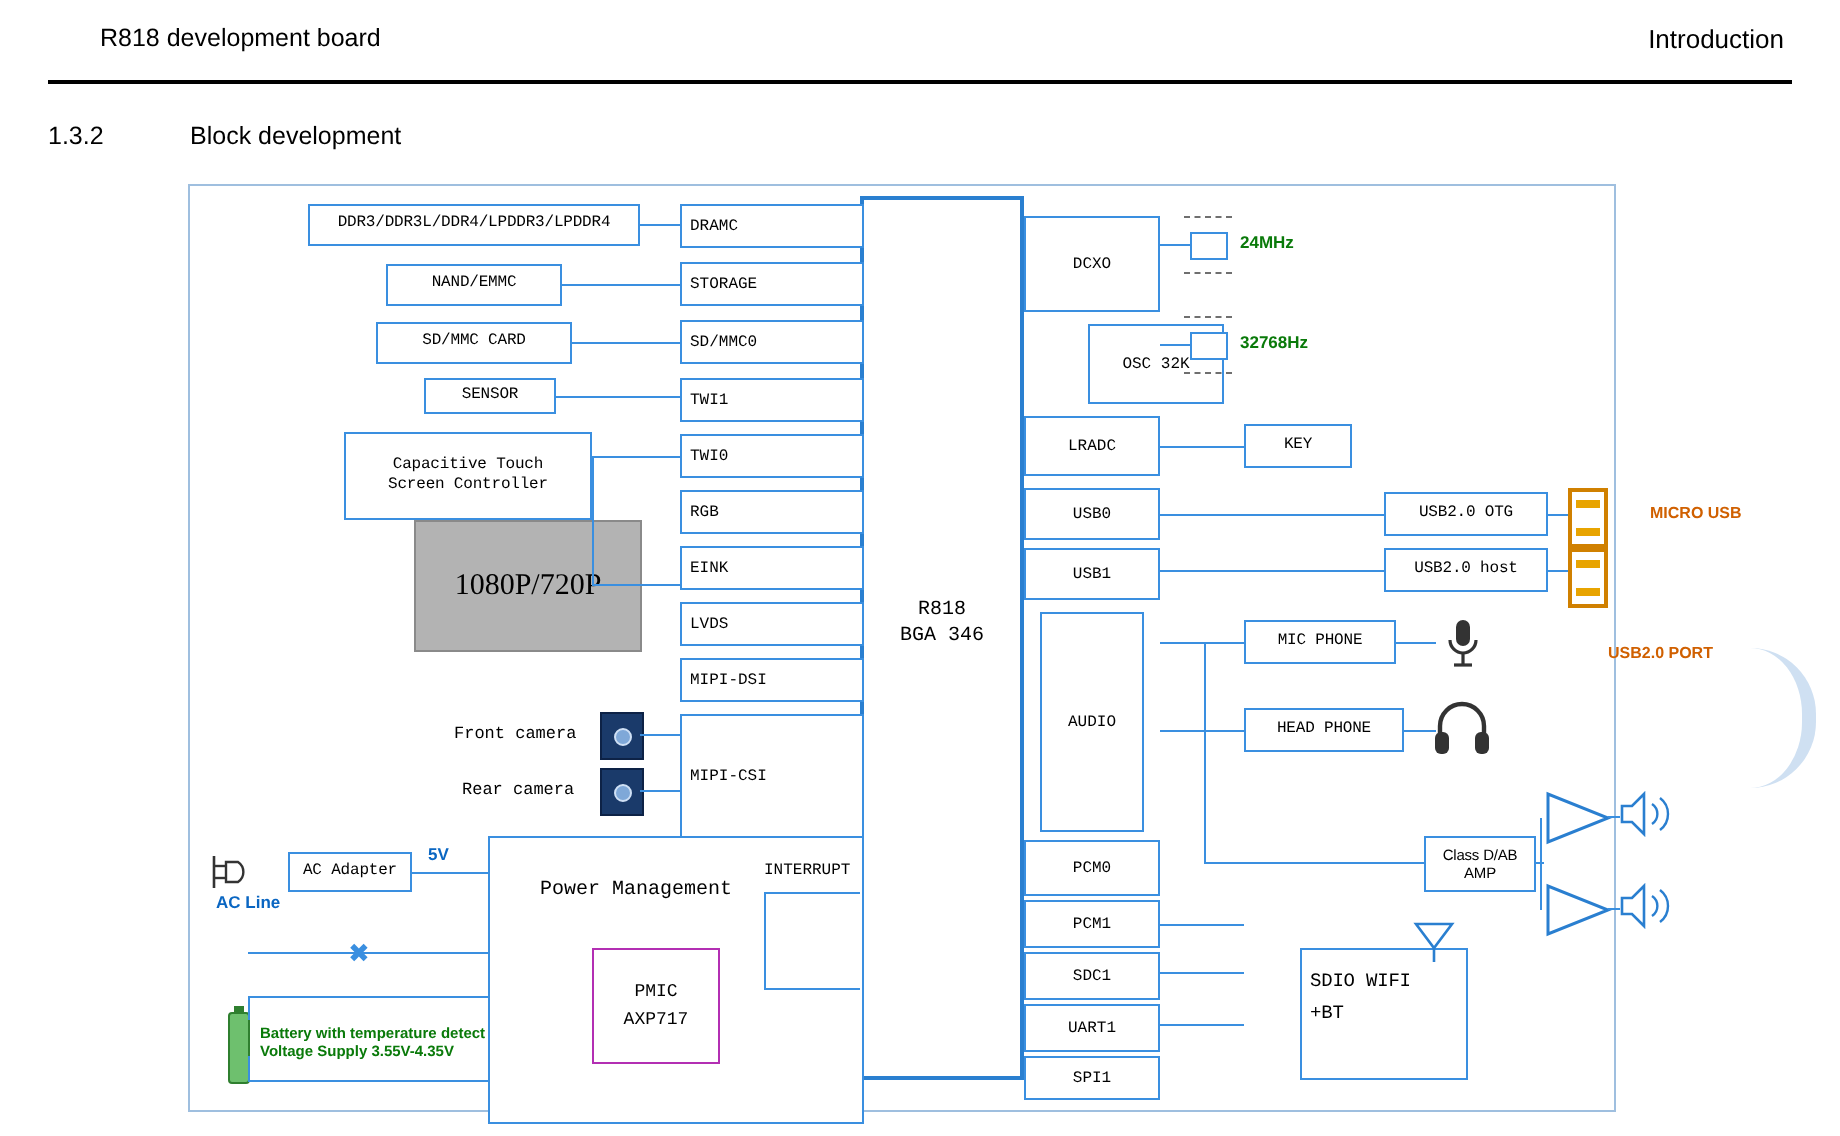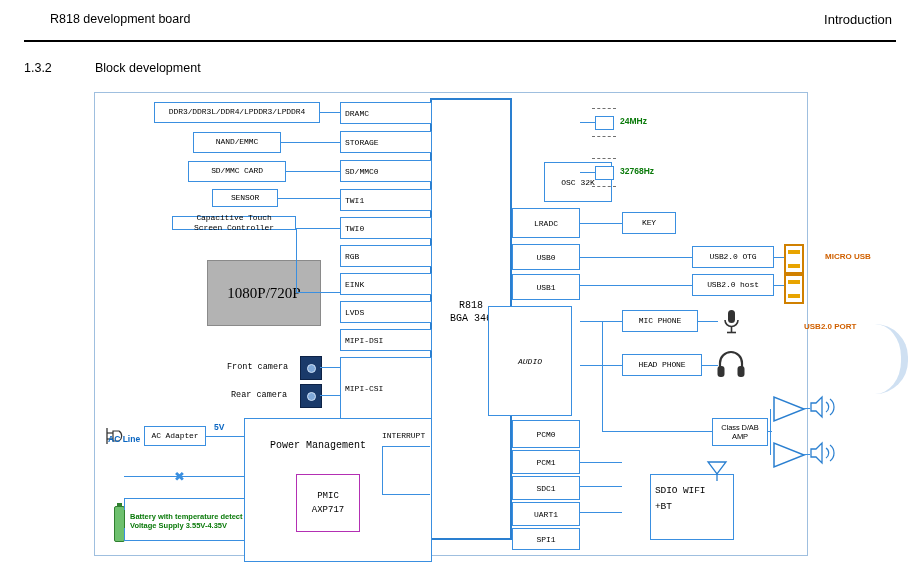--- a/index.html
+++ b/index.html
@@ -149,6 +149,7 @@
   <div class="pin" style="left:248px;top:337px;width:92px;height:42px;">NMI</div>
   <div class="pin" style="left:248px;top:385px;width:92px;height:44px;">TWI</div>
 
+  <div class="pin" style="left:420px;top:20px;width:68px;height:48px;justify-content:center;padding-left:0;">DCXO</div>
   <div class="pin" style="left:420px;top:74px;width:68px;height:40px;justify-content:center;padding-left:0;margin-left:32px;">OSC 32K</div>
   <div class="pin" style="left:420px;top:120px;width:68px;height:30px;justify-content:center;padding-left:0;">LRADC</div>
   <div class="pin" style="left:420px;top:156px;width:68px;height:26px;justify-content:center;padding-left:0;">USB0</div>

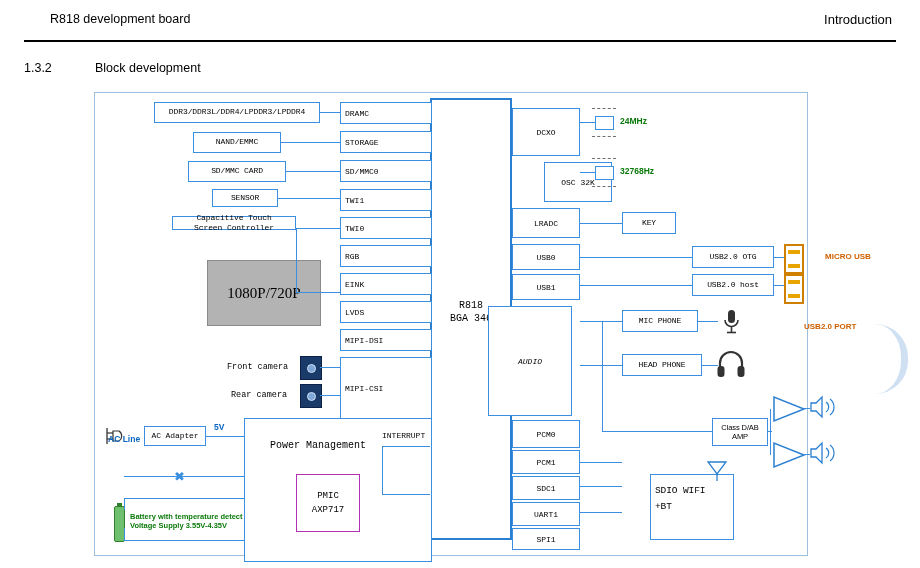--- a/index.html
+++ b/index.html
@@ -165,7 +165,7 @@
   <div class="box mono" style="left:101px;top:44px;width:88px;height:21px;">NAND/EMMC</div>
   <div class="box mono" style="left:96px;top:73px;width:98px;height:21px;">SD/MMC CARD</div>
   <div class="box mono" style="left:120px;top:101px;width:66px;height:18px;">SENSOR</div>
-  <div class="box mono" style="left:80px;top:128px;width:124px;height:14px;line-height:1.25;">
+  <div class="box mono" style="left:80px;top:128px;width:124px;height:44px;line-height:1.25;">
     <span>Capacitive Touch<br>Screen Controller</span>
   </div>
 

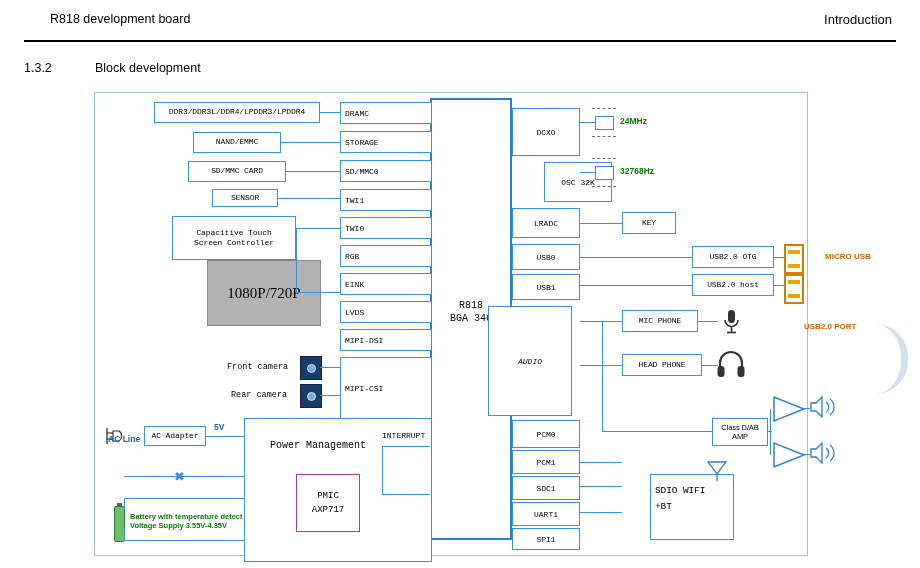--- a/index.html
+++ b/index.html
@@ -154,7 +154,7 @@
   <div class="pin" style="left:420px;top:120px;width:68px;height:30px;justify-content:center;padding-left:0;">LRADC</div>
   <div class="pin" style="left:420px;top:156px;width:68px;height:26px;justify-content:center;padding-left:0;">USB0</div>
   <div class="pin" style="left:420px;top:186px;width:68px;height:26px;justify-content:center;padding-left:0;">USB1</div>
-  <div class="pin" style="left:396px;top:218px;width:84px;height:110px;justify-content:center;padding-left:0;font-style:italic;">AUDIO</div>
+  <div class="pin" style="left:428px;top:218px;width:52px;height:110px;justify-content:center;padding-left:0;">AUDIO</div>
   <div class="pin" style="left:420px;top:332px;width:68px;height:28px;justify-content:center;padding-left:0;">PCM0</div>
   <div class="pin" style="left:420px;top:362px;width:68px;height:24px;justify-content:center;padding-left:0;">PCM1</div>
   <div class="pin" style="left:420px;top:388px;width:68px;height:24px;justify-content:center;padding-left:0;">SDC1</div>

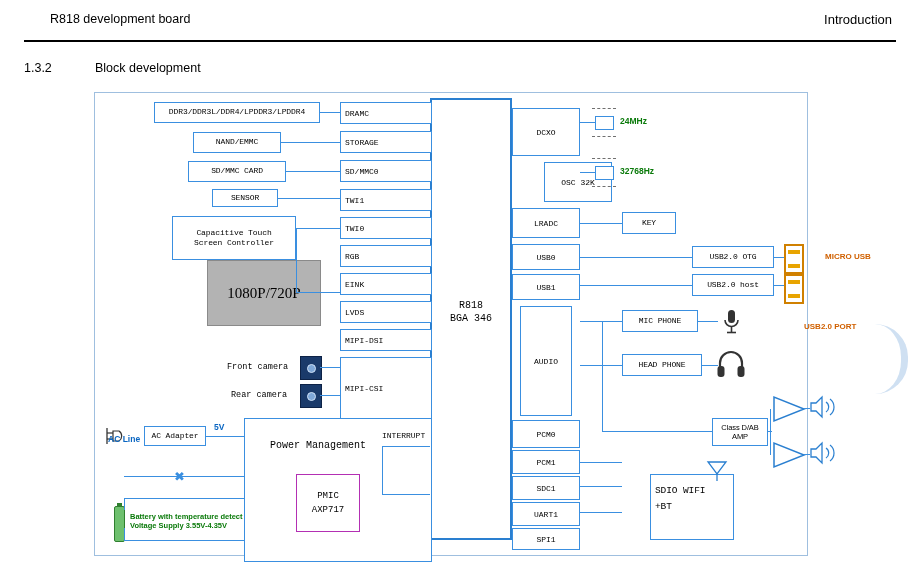--- a/index.html
+++ b/index.html
@@ -320,7 +320,7 @@
       <line x1="3" y1="15" x2="9" y2="15" stroke="#333" stroke-width="1.2"></line>
     </svg>
   </div>
-  <div class="lbl-bold" style="left:16px;top:346px;color:#0a66c2;">AC Line</div>
+  <div class="lbl-bold" style="left:16px;top:358px;color:#0a66c2;">AC Line</div>
   <div class="lbl-bold" style="left:122px;top:334px;color:#0a66c2;">5V</div>
   <div class="ln lnh" style="left:114px;top:348px;width:38px;"></div>
 

